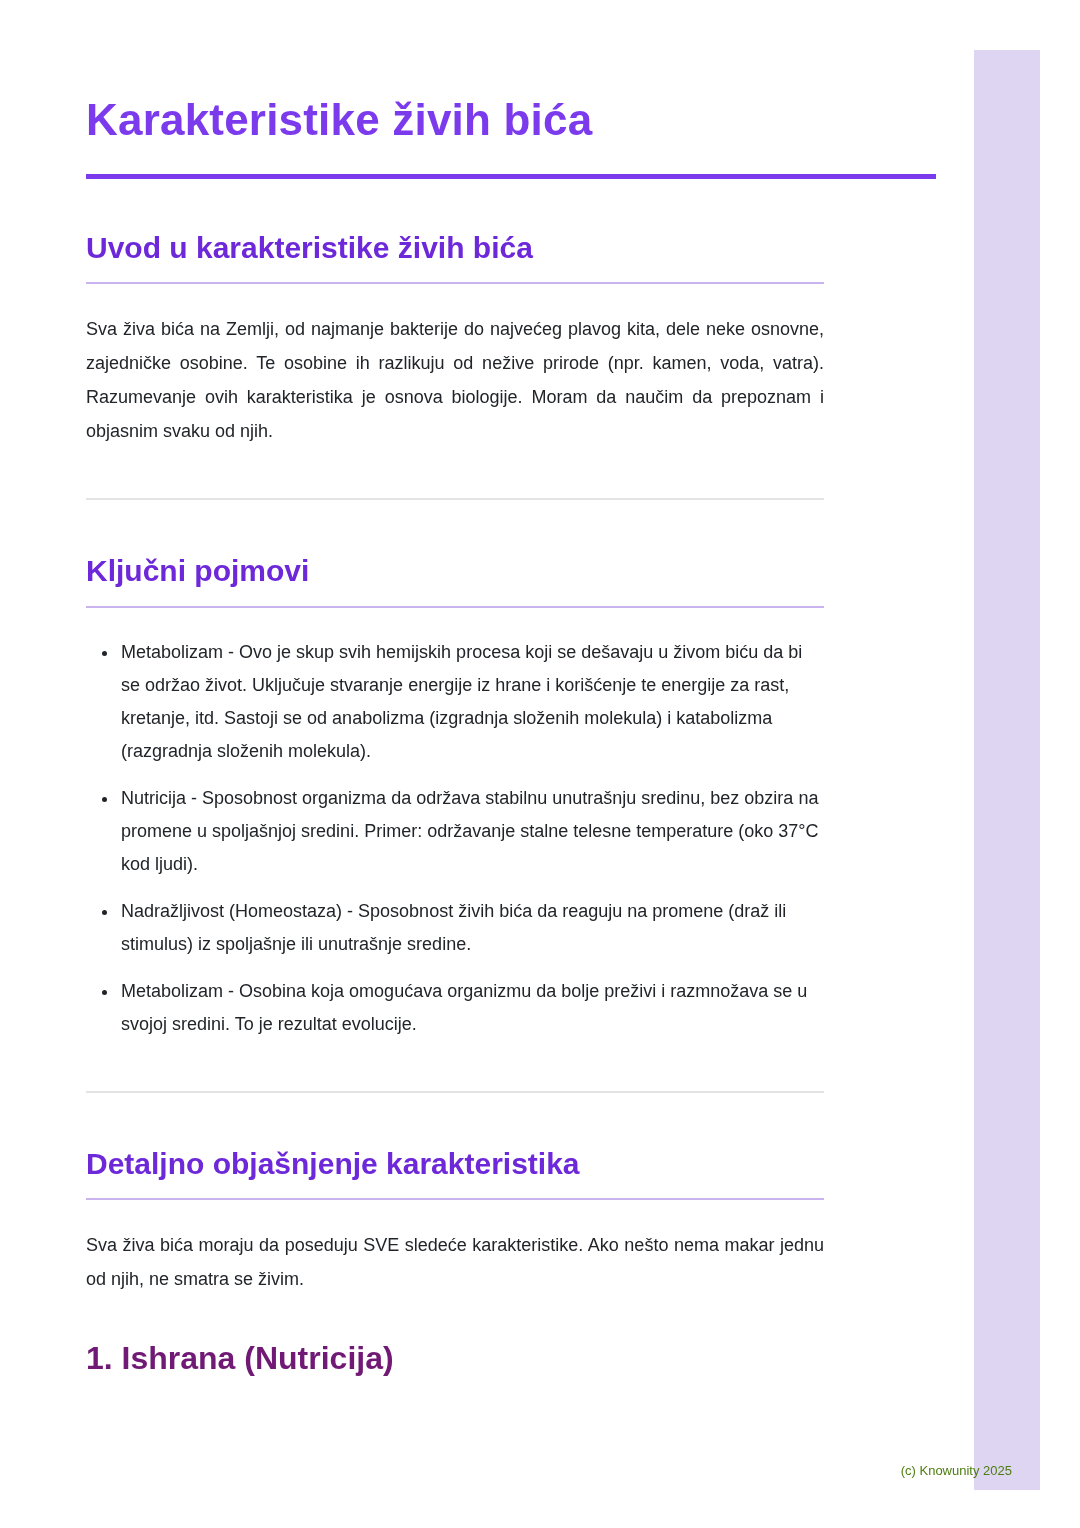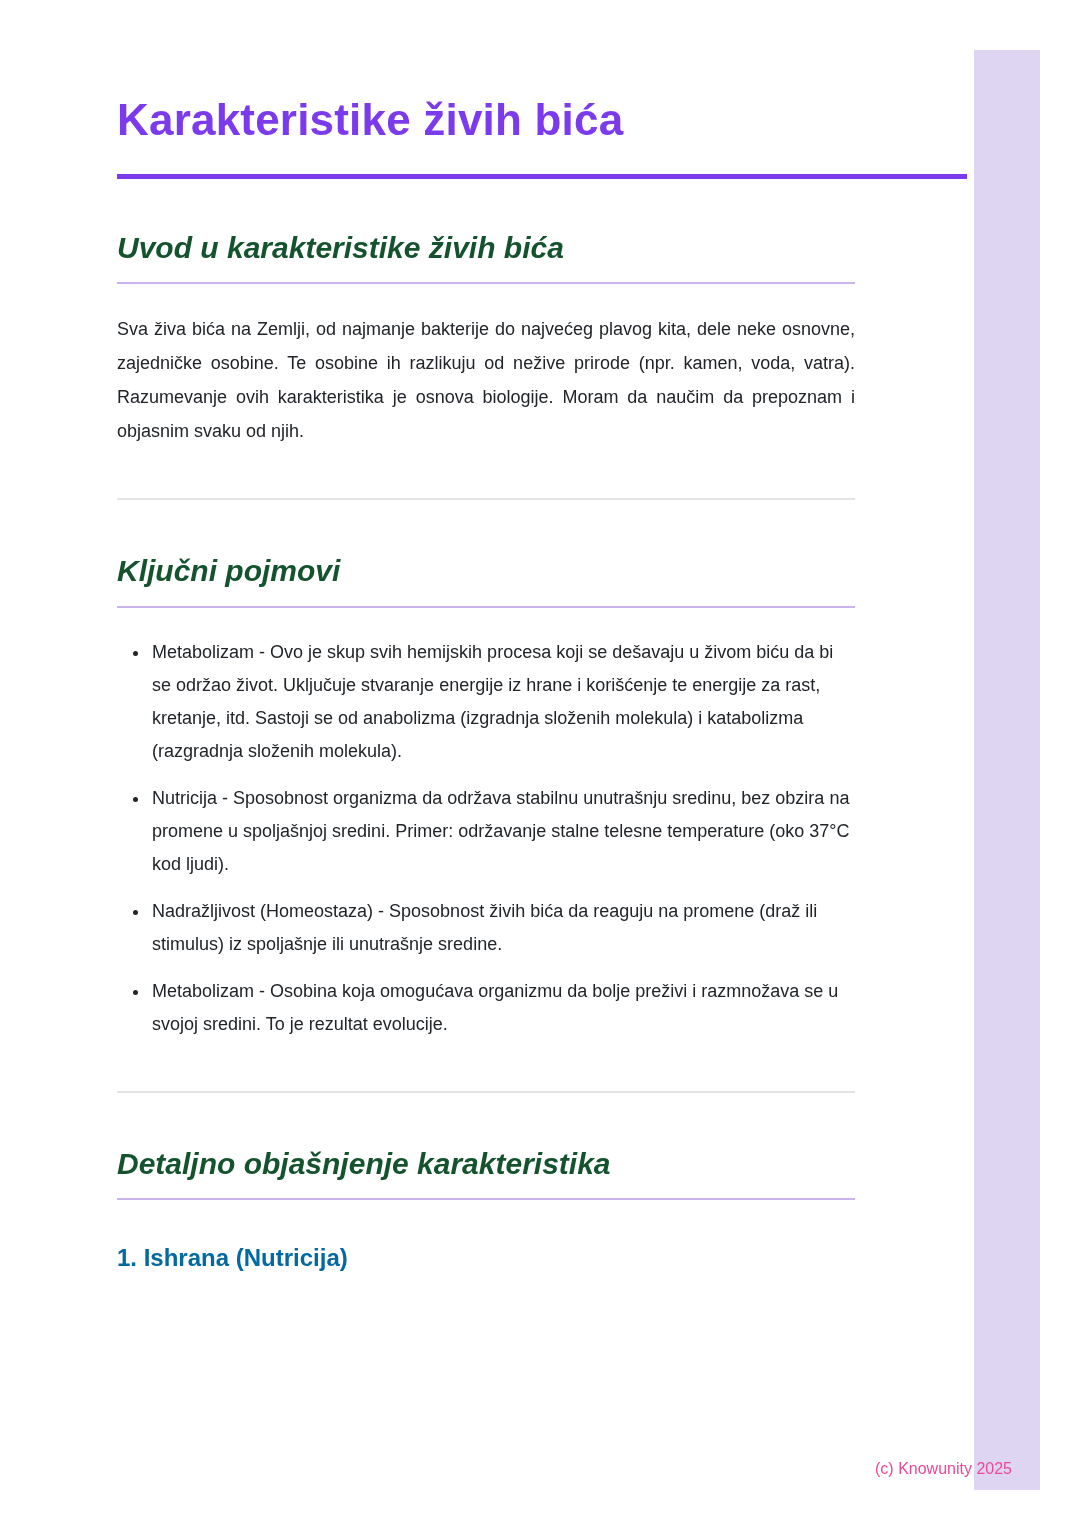--- a/index.html
+++ b/index.html
@@ -27,7 +27,7 @@
   .content {
     position: relative;
     z-index: 2;
-    padding: 95px 0 0 117px;
+    padding: 95px 0 0 86px;
     width: 828px; 
   }
   h1 {

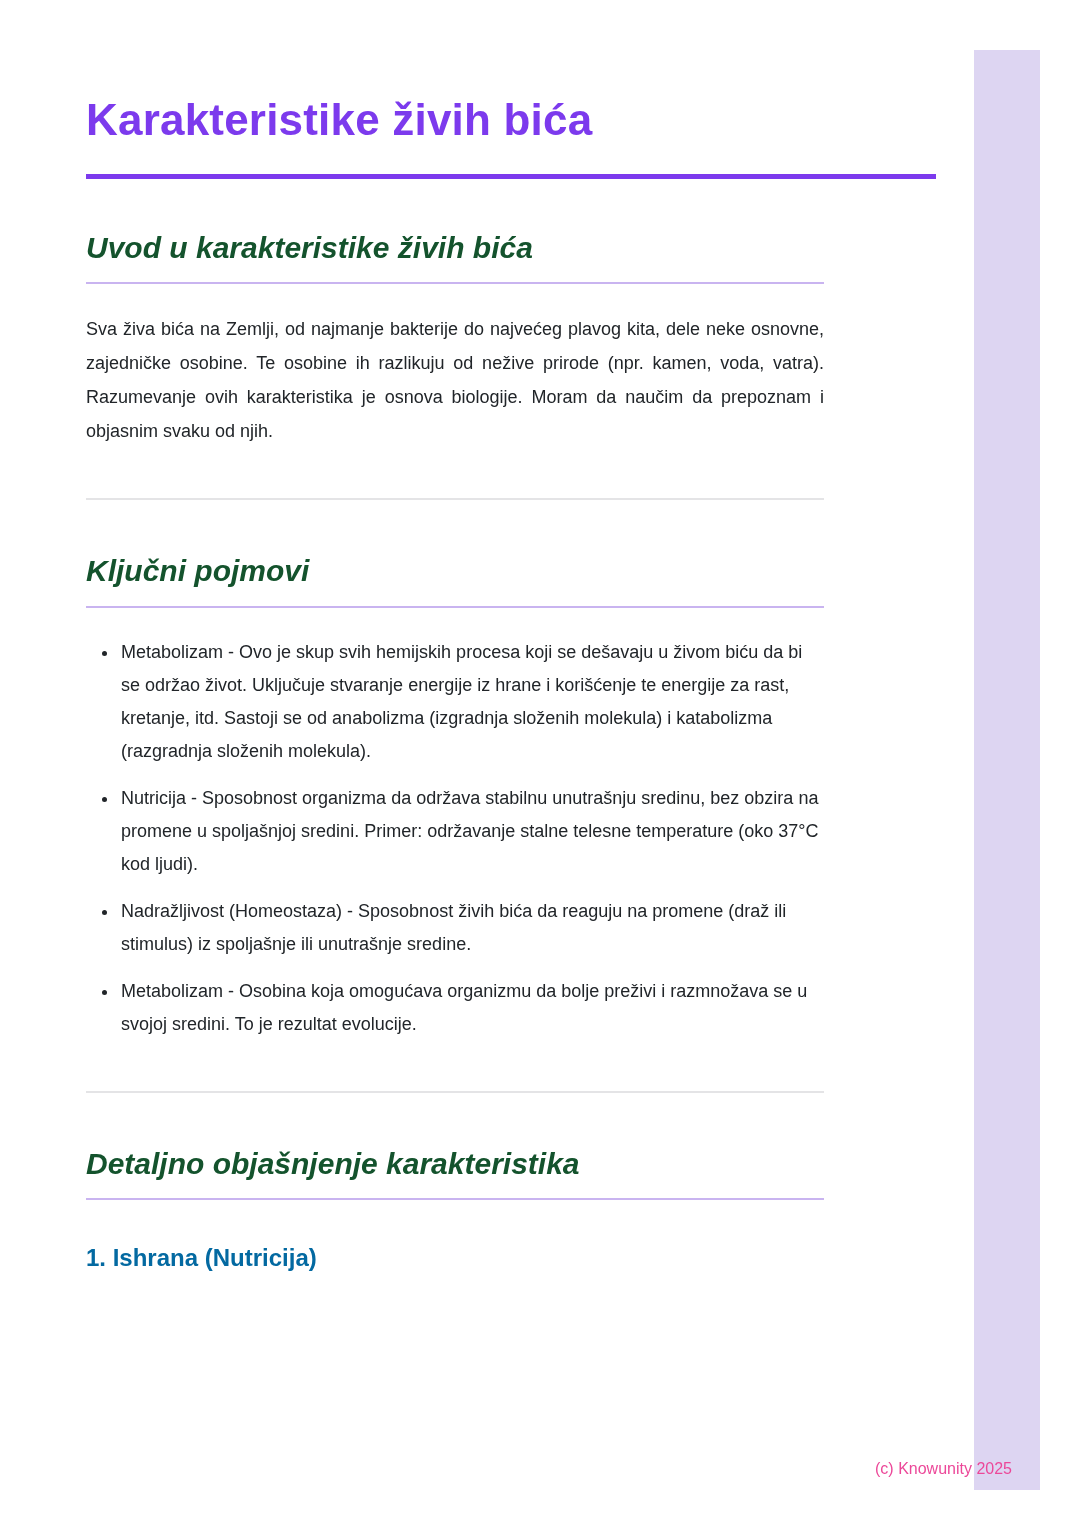--- a/index.html
+++ b/index.html
@@ -45,12 +45,11 @@
     margin-bottom: 50px;
   }
   h2 {
-    color: #14532d;
+    color: #6d28d9;
     font-size: 30px;
     font-weight: 800;
     line-height: 1.25;
     margin-bottom: 16px;
-    font-style: italic;
   }
   .h-rule {
     width: 738px;

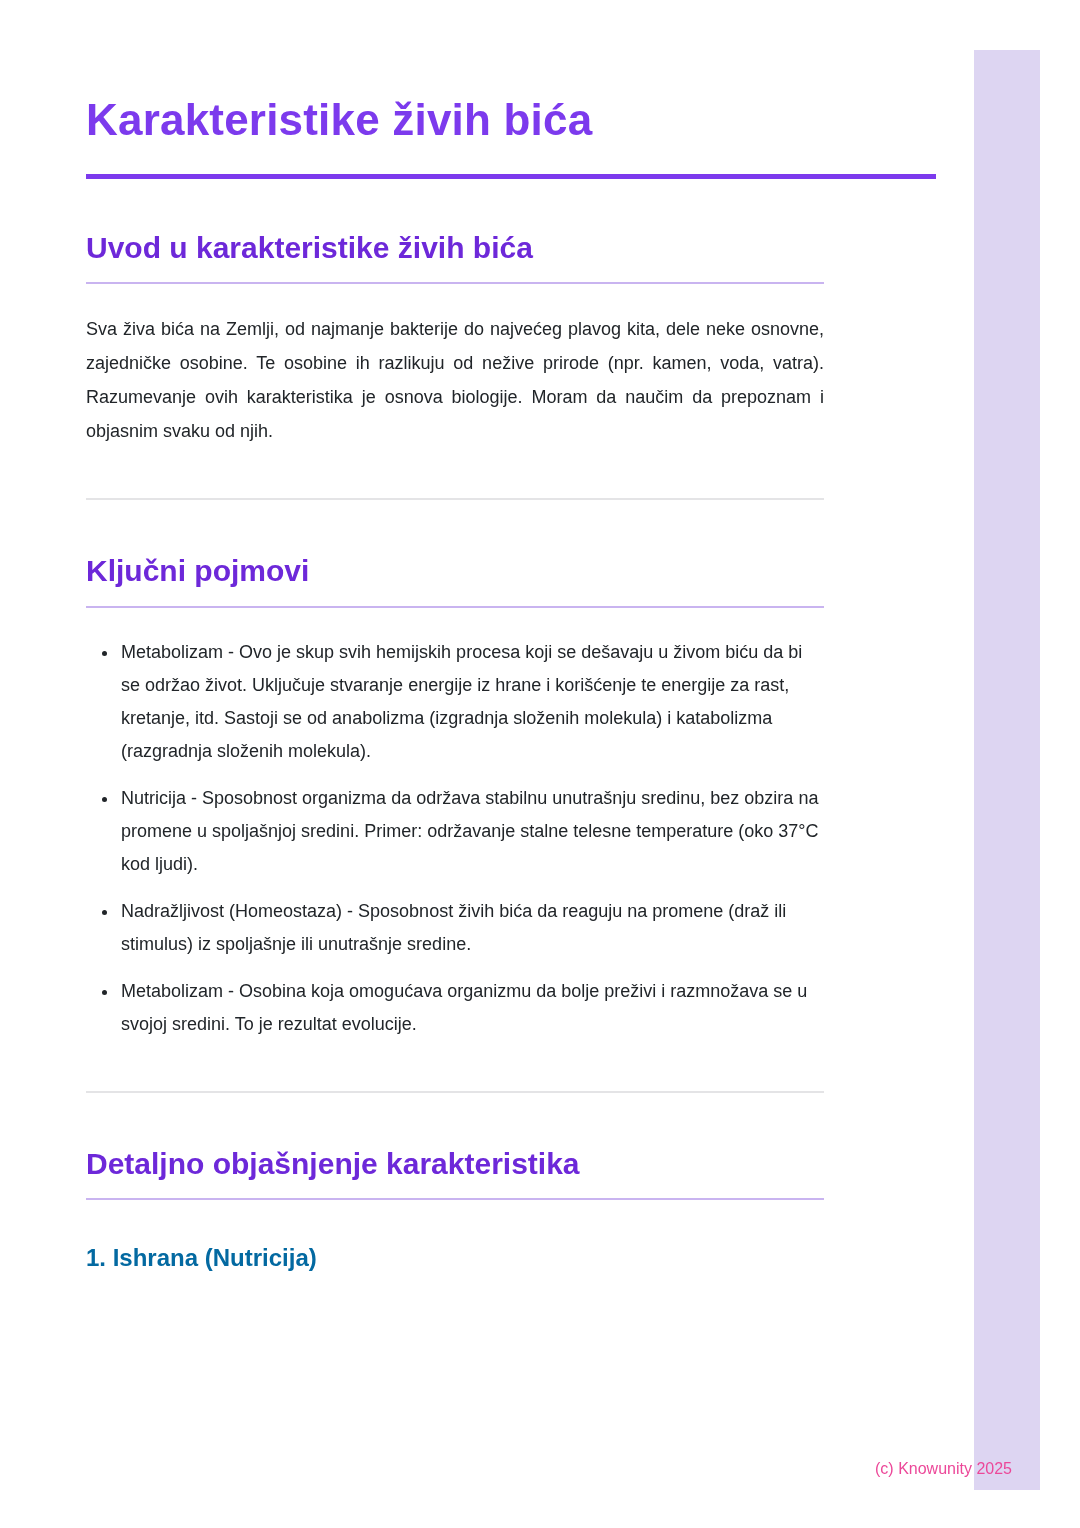--- a/index.html
+++ b/index.html
@@ -132,6 +132,7 @@
     <section>
       <h2>Detaljno objašnjenje karakteristika</h2>
       <div class="h-rule"></div>
+      <p class="para justify">Sva živa bića moraju da poseduju SVE sledeće karakteristike. Ako nešto nema makar jednu od njih, ne smatra se živim.</p>
       <h3>1. Ishrana (Nutricija)</h3>
     </section>
 

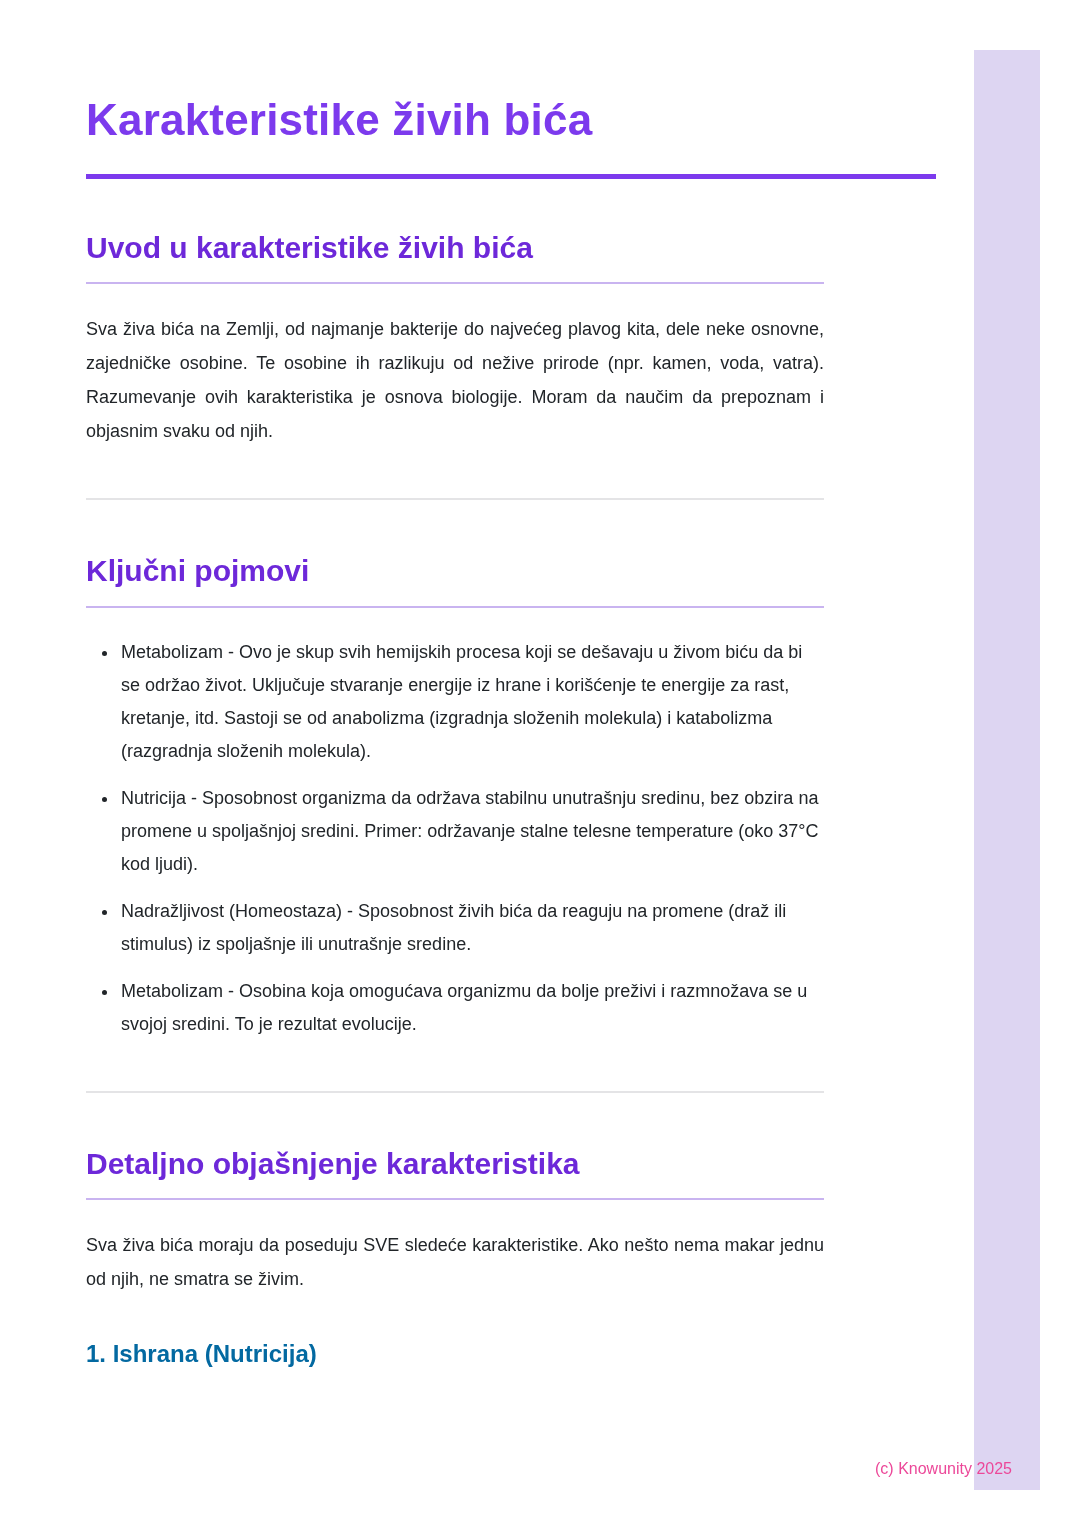--- a/index.html
+++ b/index.html
@@ -83,8 +83,8 @@
   }
   ul.bullets li .term { font-weight: 400; }
   h3 {
-    color: #0369a1;
-    font-size: 24px;
+    color: #701a75;
+    font-size: 32px;
     font-weight: 800;
     margin: 44px 0 24px 0;
   }

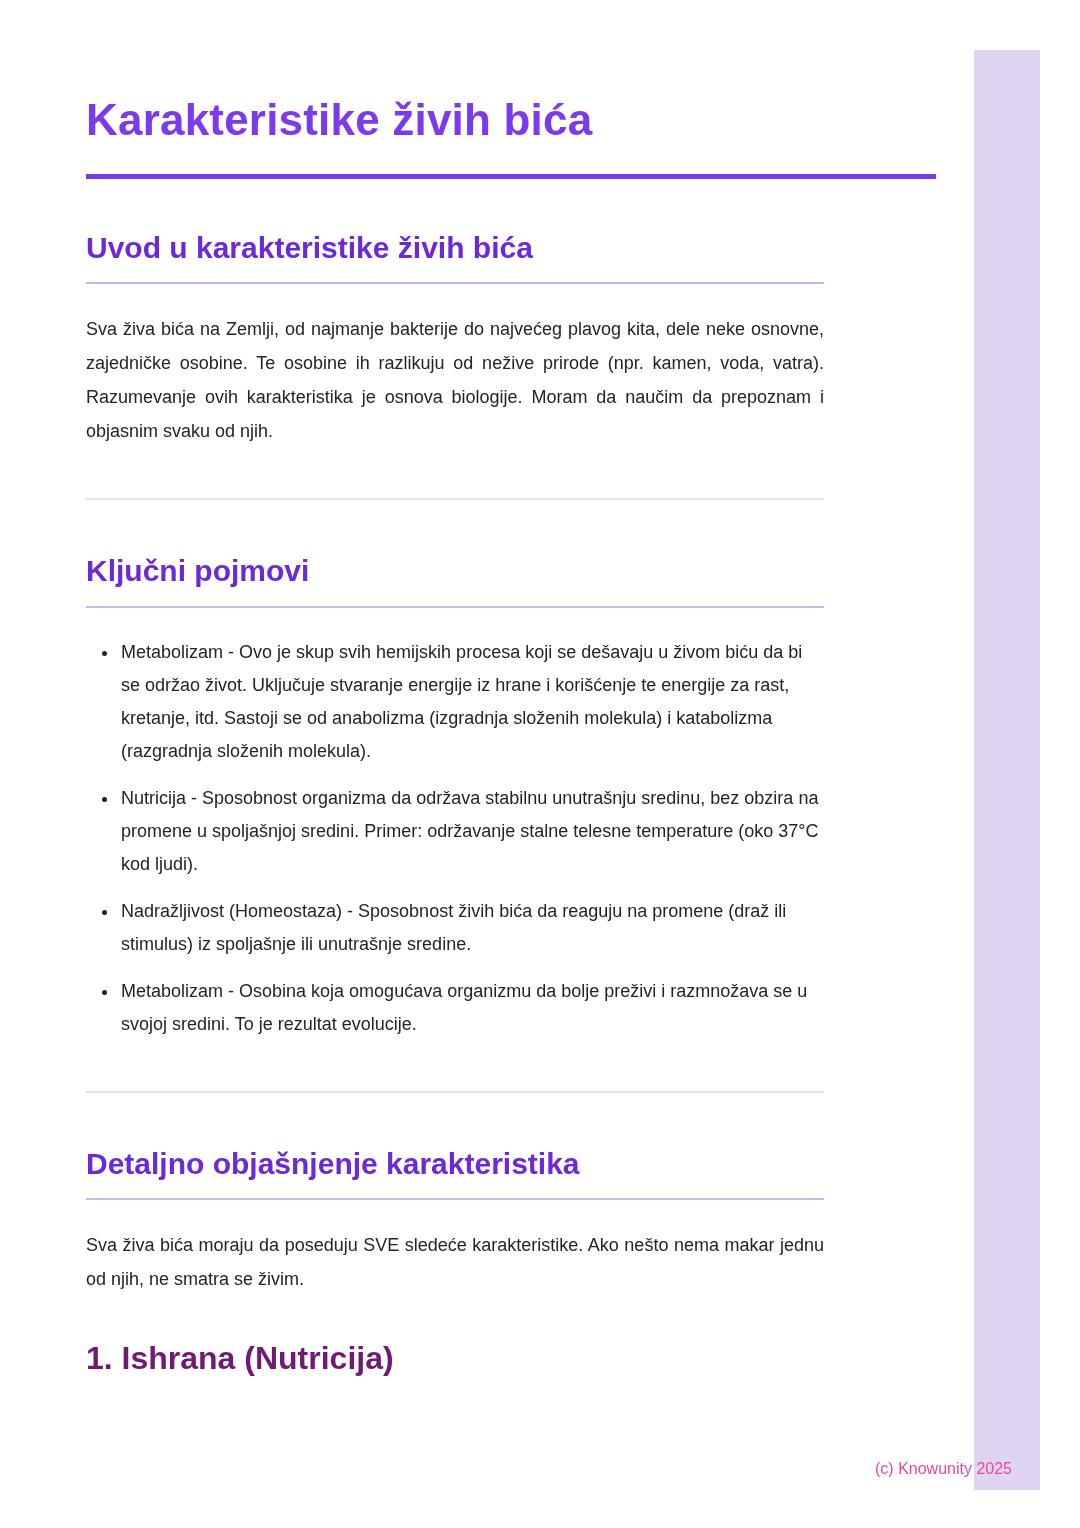--- a/index.html
+++ b/index.html
@@ -92,8 +92,8 @@
     position: absolute;
     right: 68px;
     bottom: 50px;
-    font-size: 16px;
-    color: #ec4899;
+    font-size: 13px;
+    color: #4d7c0f;
     z-index: 3;
   }
 </style>

